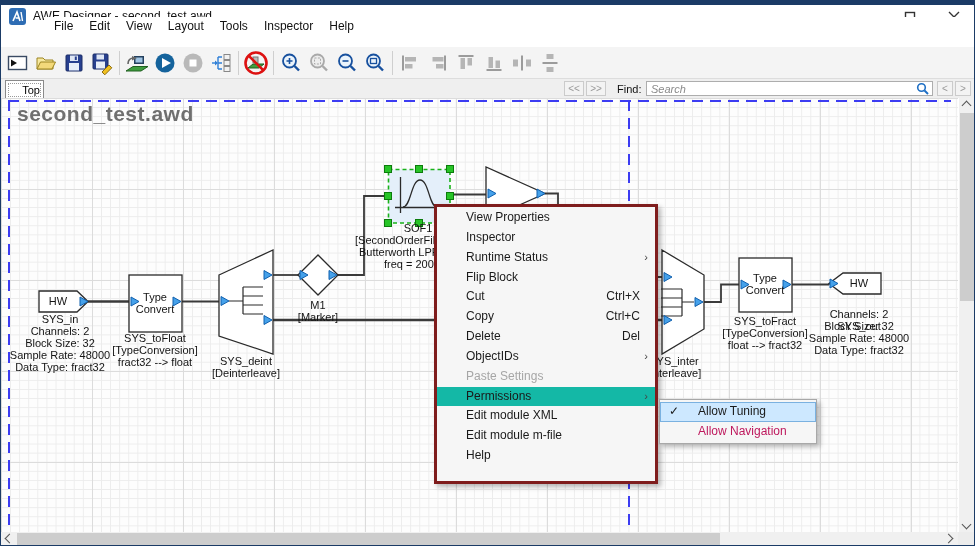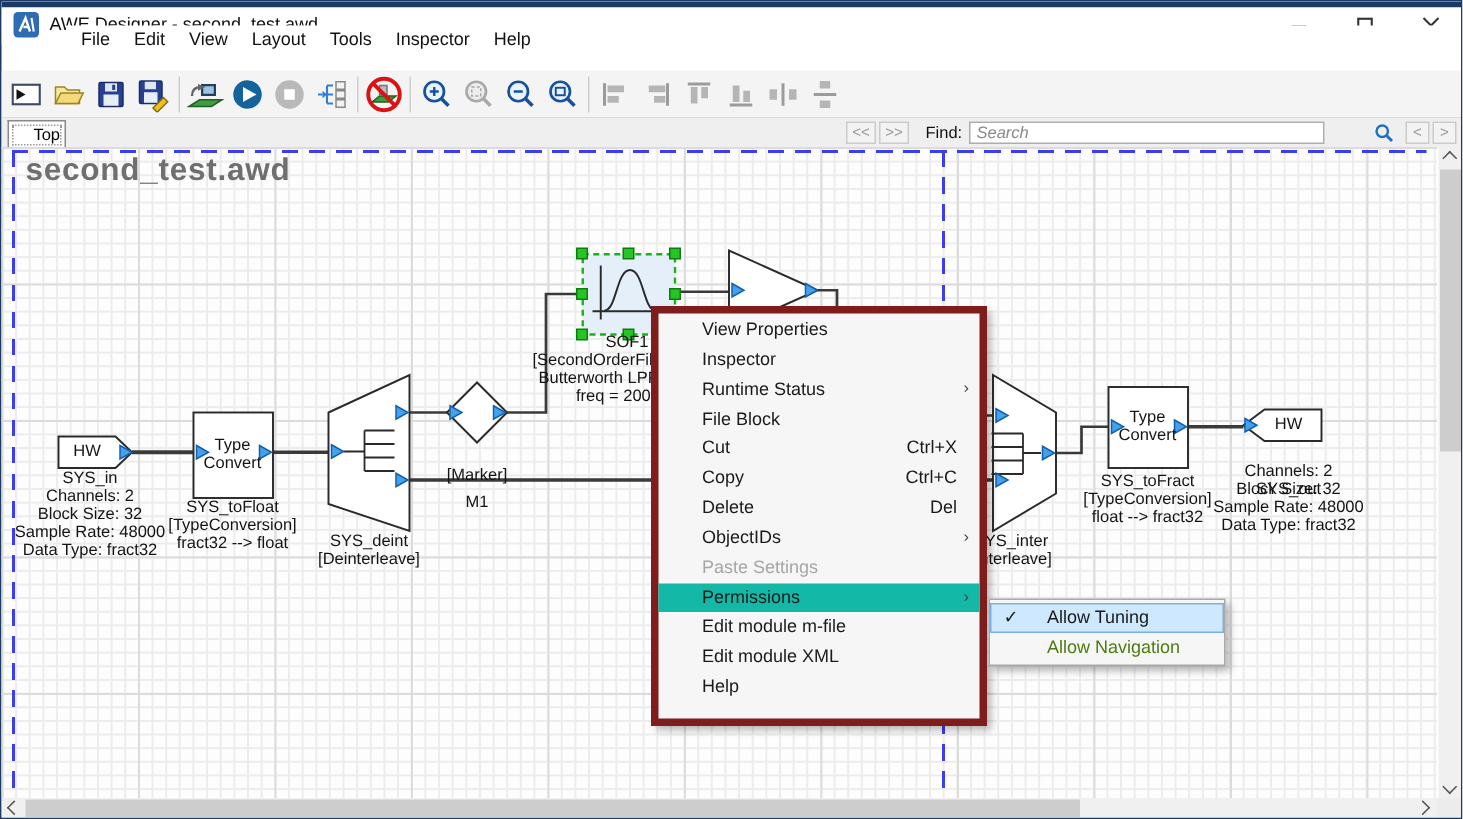--- a/index.html
+++ b/index.html
@@ -29,7 +29,7 @@
   #toptab .inner { position:absolute; left:2px; top:2px; right:2px; bottom:1px; border:1px dotted #999; line-height:12px;text-align:right; }
   .navbtn { position:absolute; top:2px; height:15px; background:#f3f3f3; border:1px solid #cbcbcb; color:#9a9a9a; font-size:10px; text-align:center; line-height:13px; }
   #findlabel { position:absolute; left:616px; top:4px; font-size:11px; color:#111; }
-  #findinput { position:absolute; left:645px; top:2px; width:237px; height:15px; border:1px solid #adadad; font-size:11px; padding:0 18px 0 4px; font-family:"Liberation Sans",sans-serif; }
+  #findinput { position:absolute; left:645px; top:2px; width:287px; height:15px; border:1px solid #adadad; font-size:11px; padding:0 18px 0 4px; font-family:"Liberation Sans",sans-serif; }
   #findinput::placeholder { font-style:italic; color:#8a8a8a; }
   #findmag { position:absolute; left:915px; top:3px; }
 

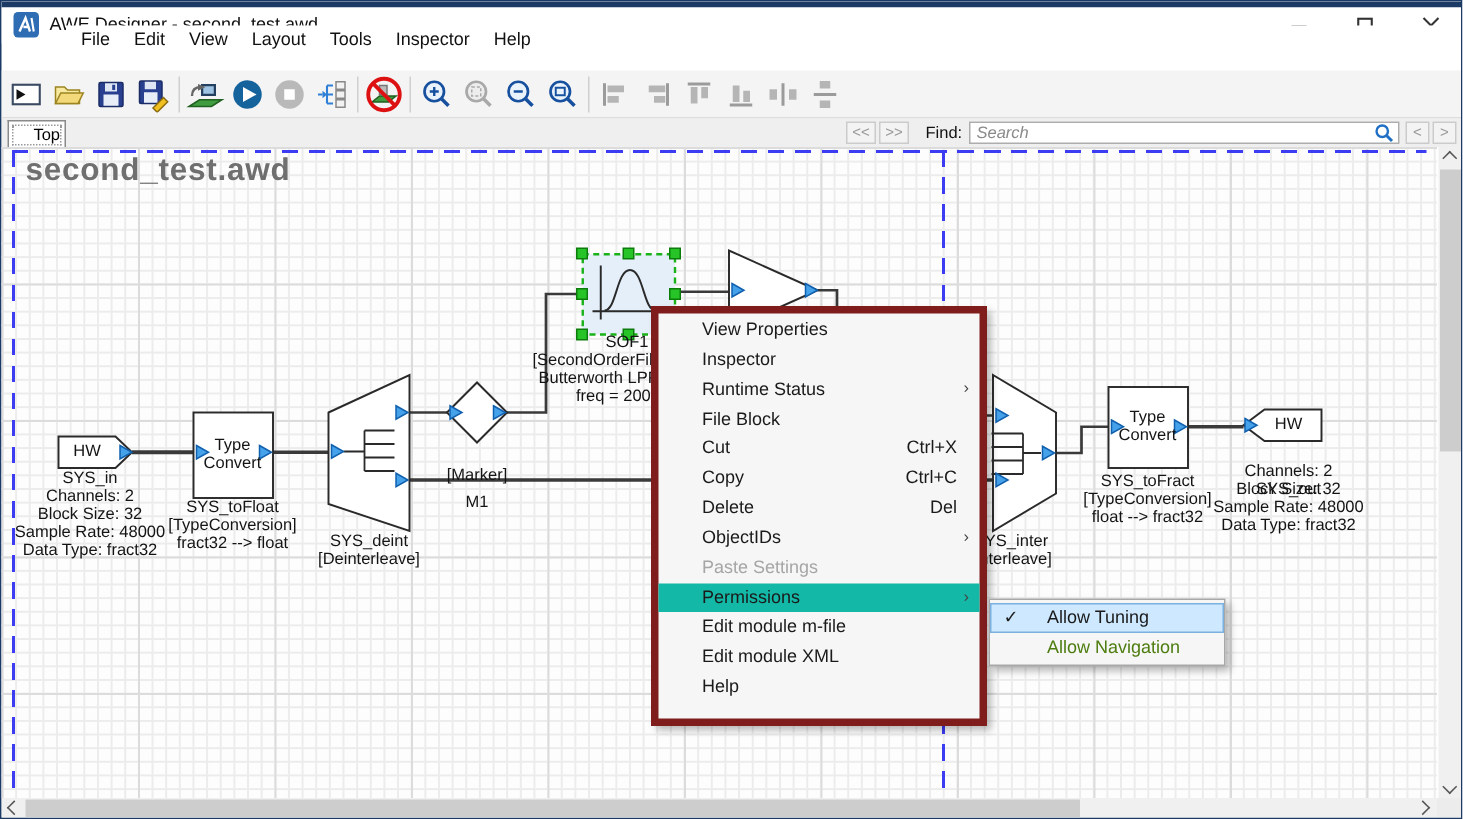--- a/index.html
+++ b/index.html
@@ -49,7 +49,7 @@
   .lbl-left { position:absolute; font-size:11px; color:#141414; white-space:nowrap; line-height:12px; }
 
   
-  #ctxmenu { position:absolute; left:433px; top:203px; width:224px; height:280px; background:#f6f6f6; border:5px solid #7f1d1d; box-shadow:3px 3px 5px rgba(0,0,0,.28); z-index:10; padding-top:1px; }
+  #ctxmenu { position:absolute; left:433px; top:203px; width:224px; height:280px; background:#f6f6f6; border:3px solid #7f1d1d; box-shadow:3px 3px 5px rgba(0,0,0,.28); z-index:10; padding-top:1px; }
   .mrow { position:relative; height:19.85px; font-size:12px; color:#1a1a1a; line-height:19.85px; }
   .mrow .ml { position:absolute; left:29px; }
   .mrow .ms { position:absolute; right:15px; }

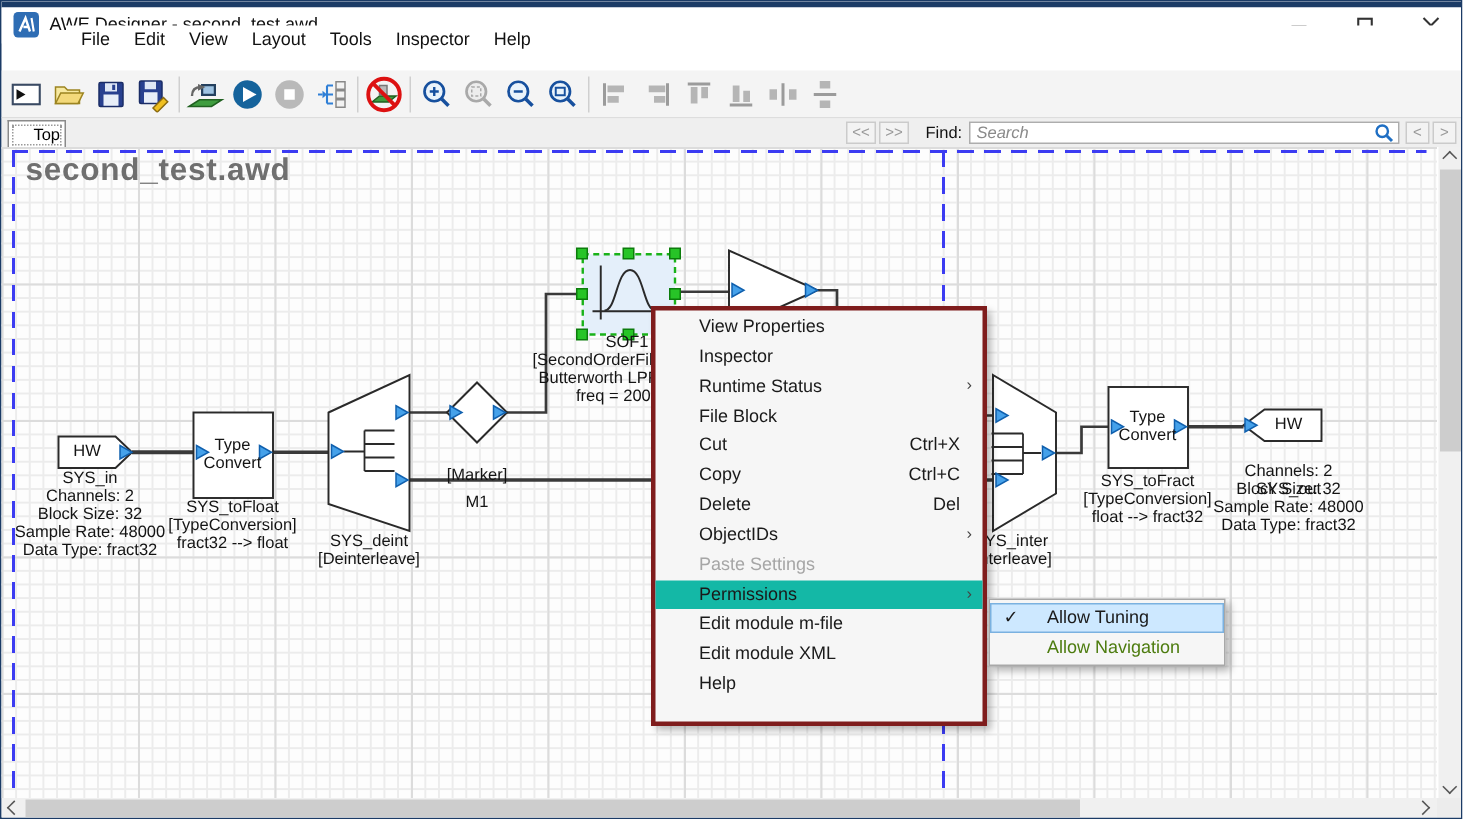--- a/index.html
+++ b/index.html
@@ -405,7 +405,7 @@
         <span class="ma">›</span>
       </div>
     <div class="mrow">
-        <span class="ml">File Block</span>
+        <span class="ml">Flip Block</span>
       </div>
     <div class="mrow">
         <span class="ml">Cut</span>

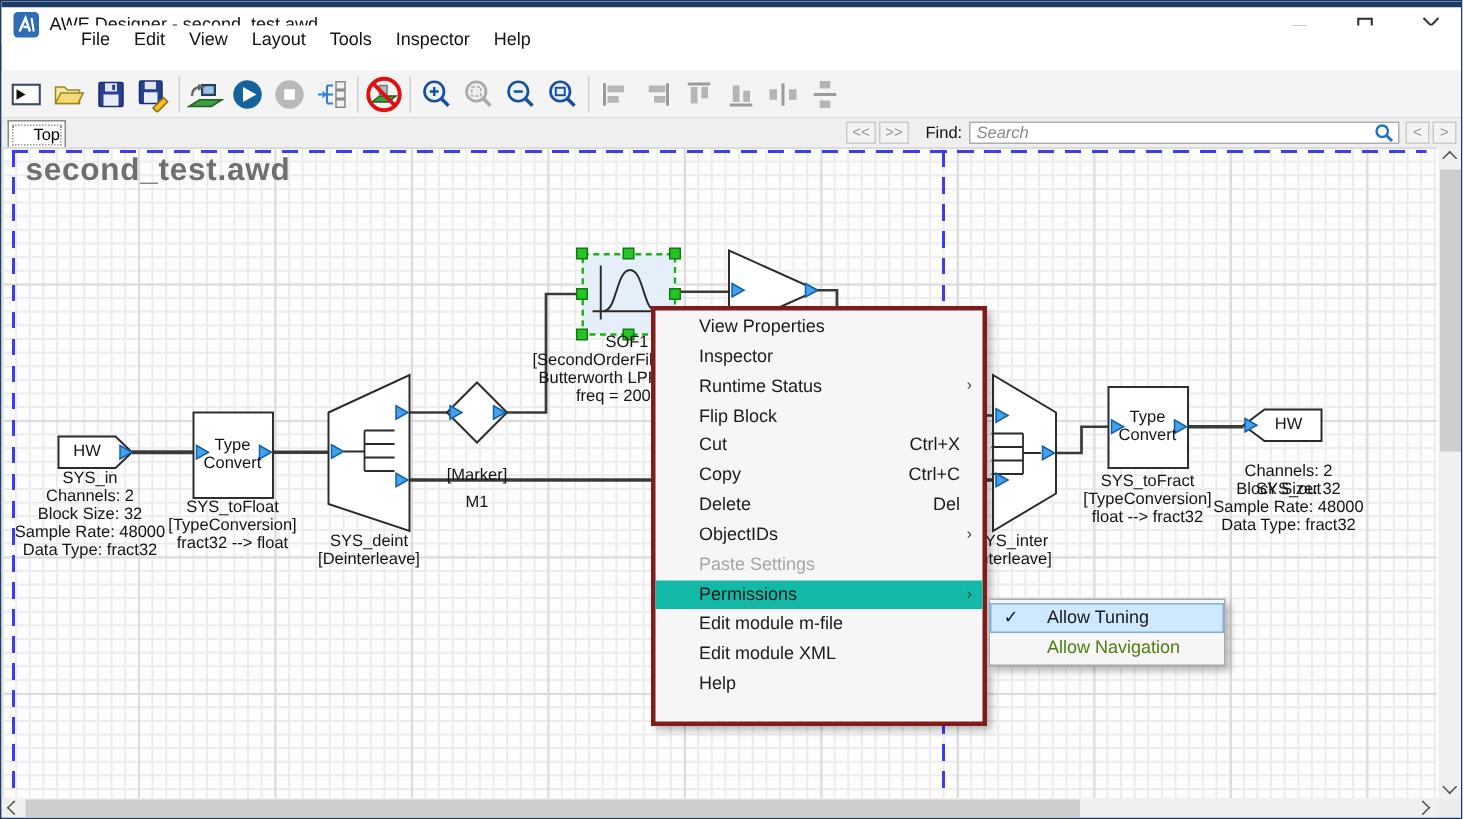--- a/index.html
+++ b/index.html
@@ -368,7 +368,7 @@
     <div class="lbl" style="left:245px;top:354px;">SYS_deint</div>
     <div class="lbl" style="left:245px;top:366px;">[Deinterleave]</div>
 
-    <div class="lbl" style="left:317px;top:298px;margin-top:30px;">M1</div>
+    <div class="lbl" style="left:317px;top:298px;">M1</div>
     <div class="lbl" style="left:317px;top:310px;">[Marker]</div>
 
     <div class="lbl" style="left:417px;top:221px;">SOF1</div>

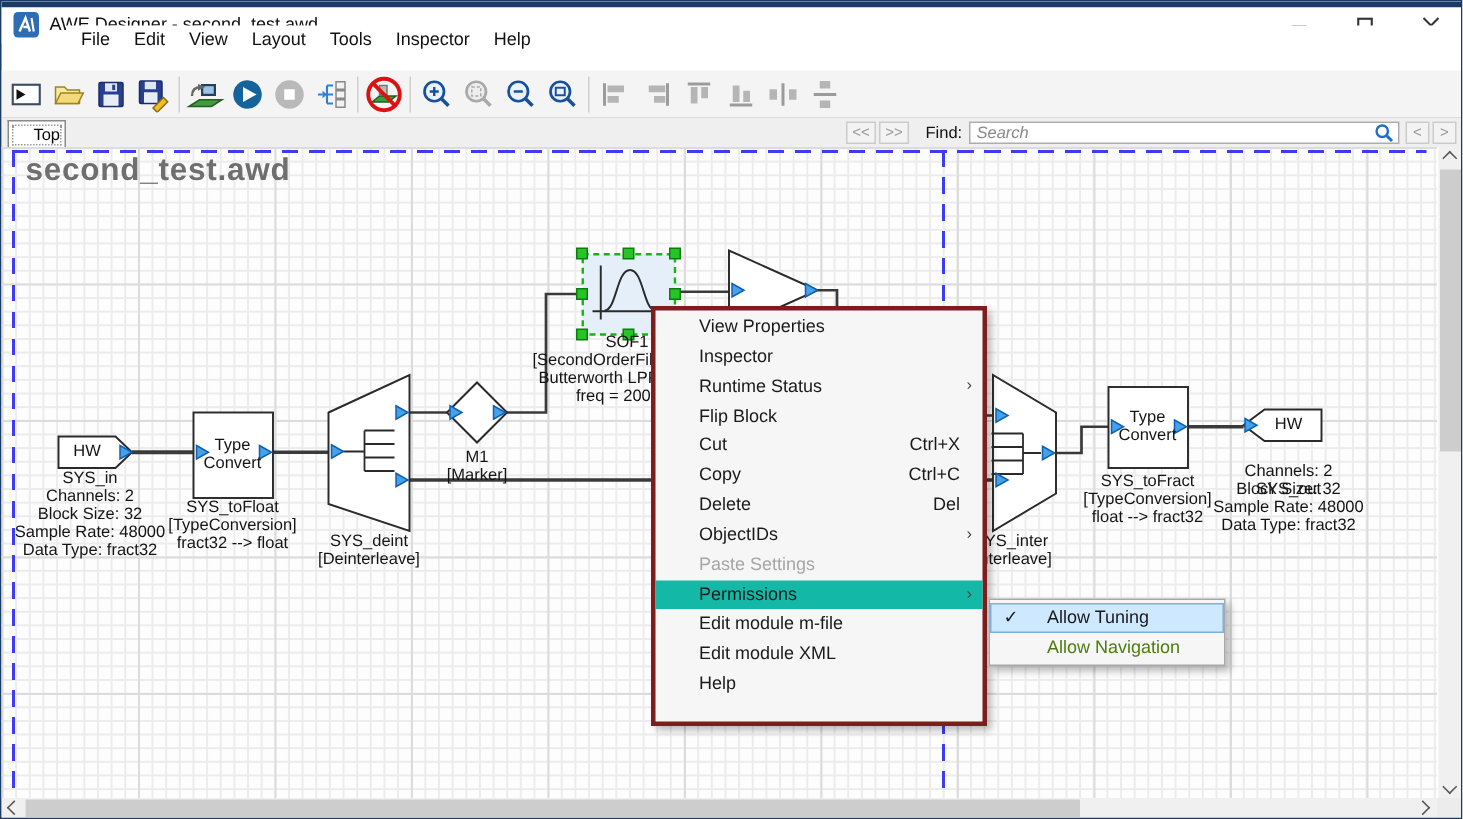--- a/index.html
+++ b/index.html
@@ -431,10 +431,10 @@
         <span class="ma">›</span>
       </div>
     <div class="mrow">
+        <span class="ml">Edit module XML</span>
+      </div>
+    <div class="mrow">
         <span class="ml">Edit module m-file</span>
-      </div>
-    <div class="mrow">
-        <span class="ml">Edit module XML</span>
       </div>
     <div class="mrow">
         <span class="ml">Help</span>

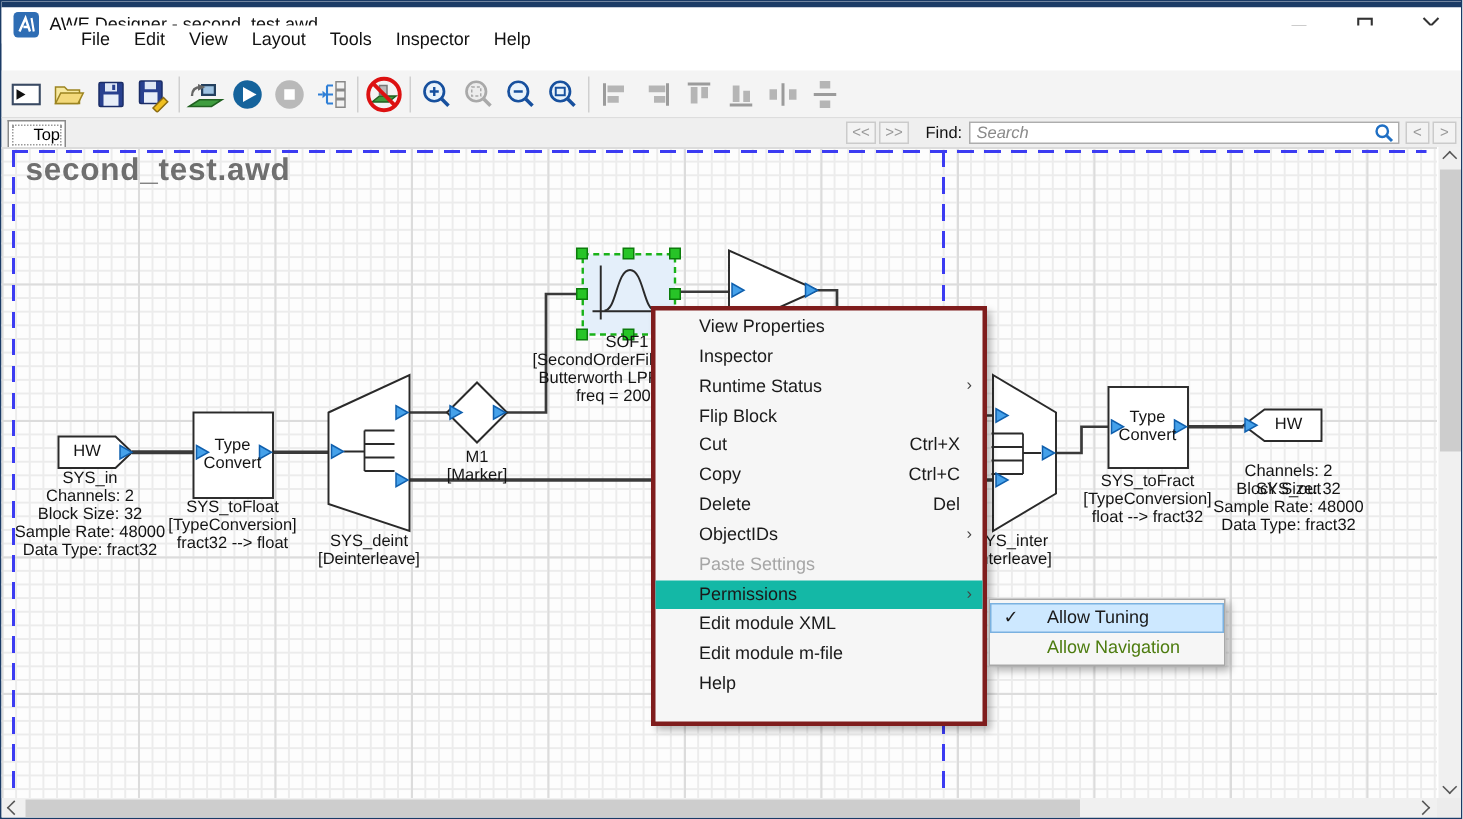--- a/index.html
+++ b/index.html
@@ -63,7 +63,7 @@
   .srow .sl { position:absolute; left:38px; }
   .srow .sc { position:absolute; left:9px; font-size:12px; }
   .srow.hl { background:#cde8ff; outline:1px solid #7ab1e0; outline-offset:-1px; }
-  .srow.disabled { color:#4d7c0f;text-decoration:underline; }
+  .srow.disabled { color:#be185d;text-decoration:underline; }
 
   
   #vscroll { position:absolute; left:958px; top:97px; width:16px; height:434px; background:#f0f0f0; }

